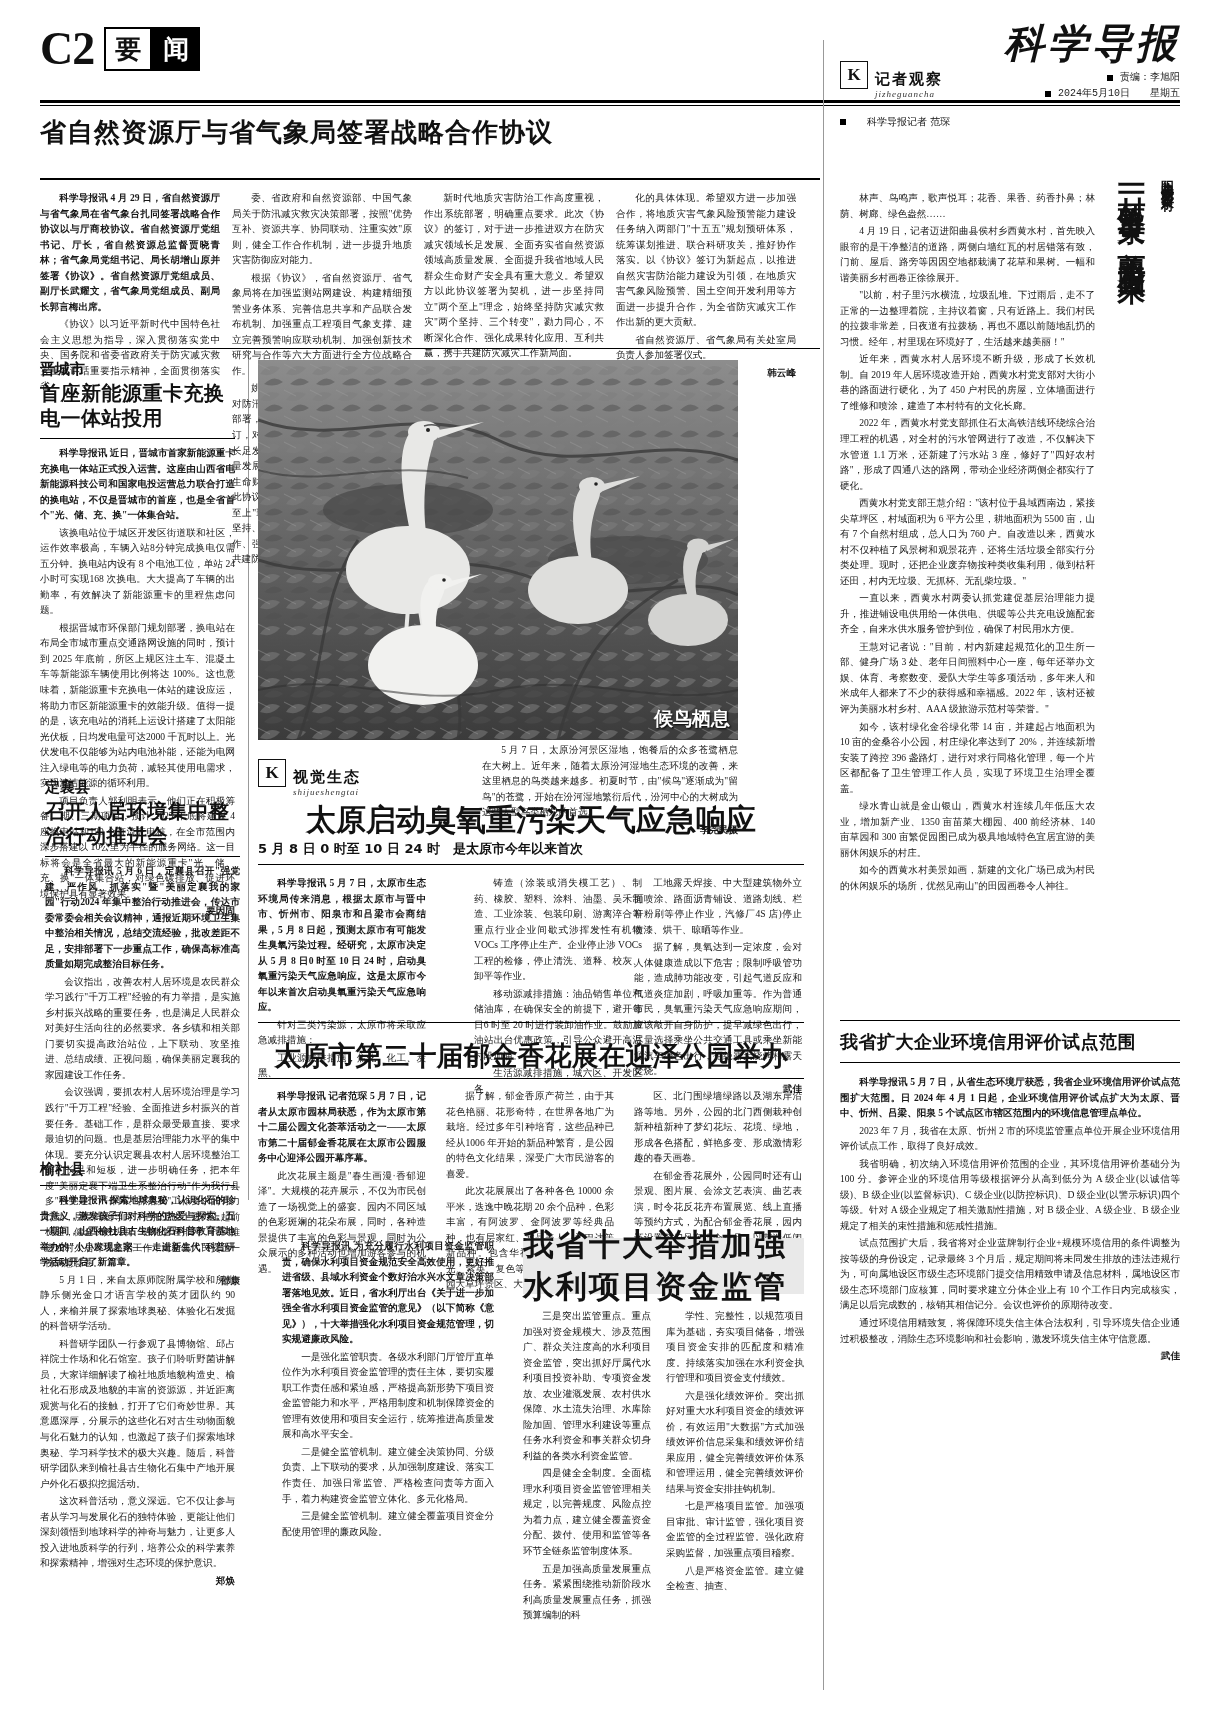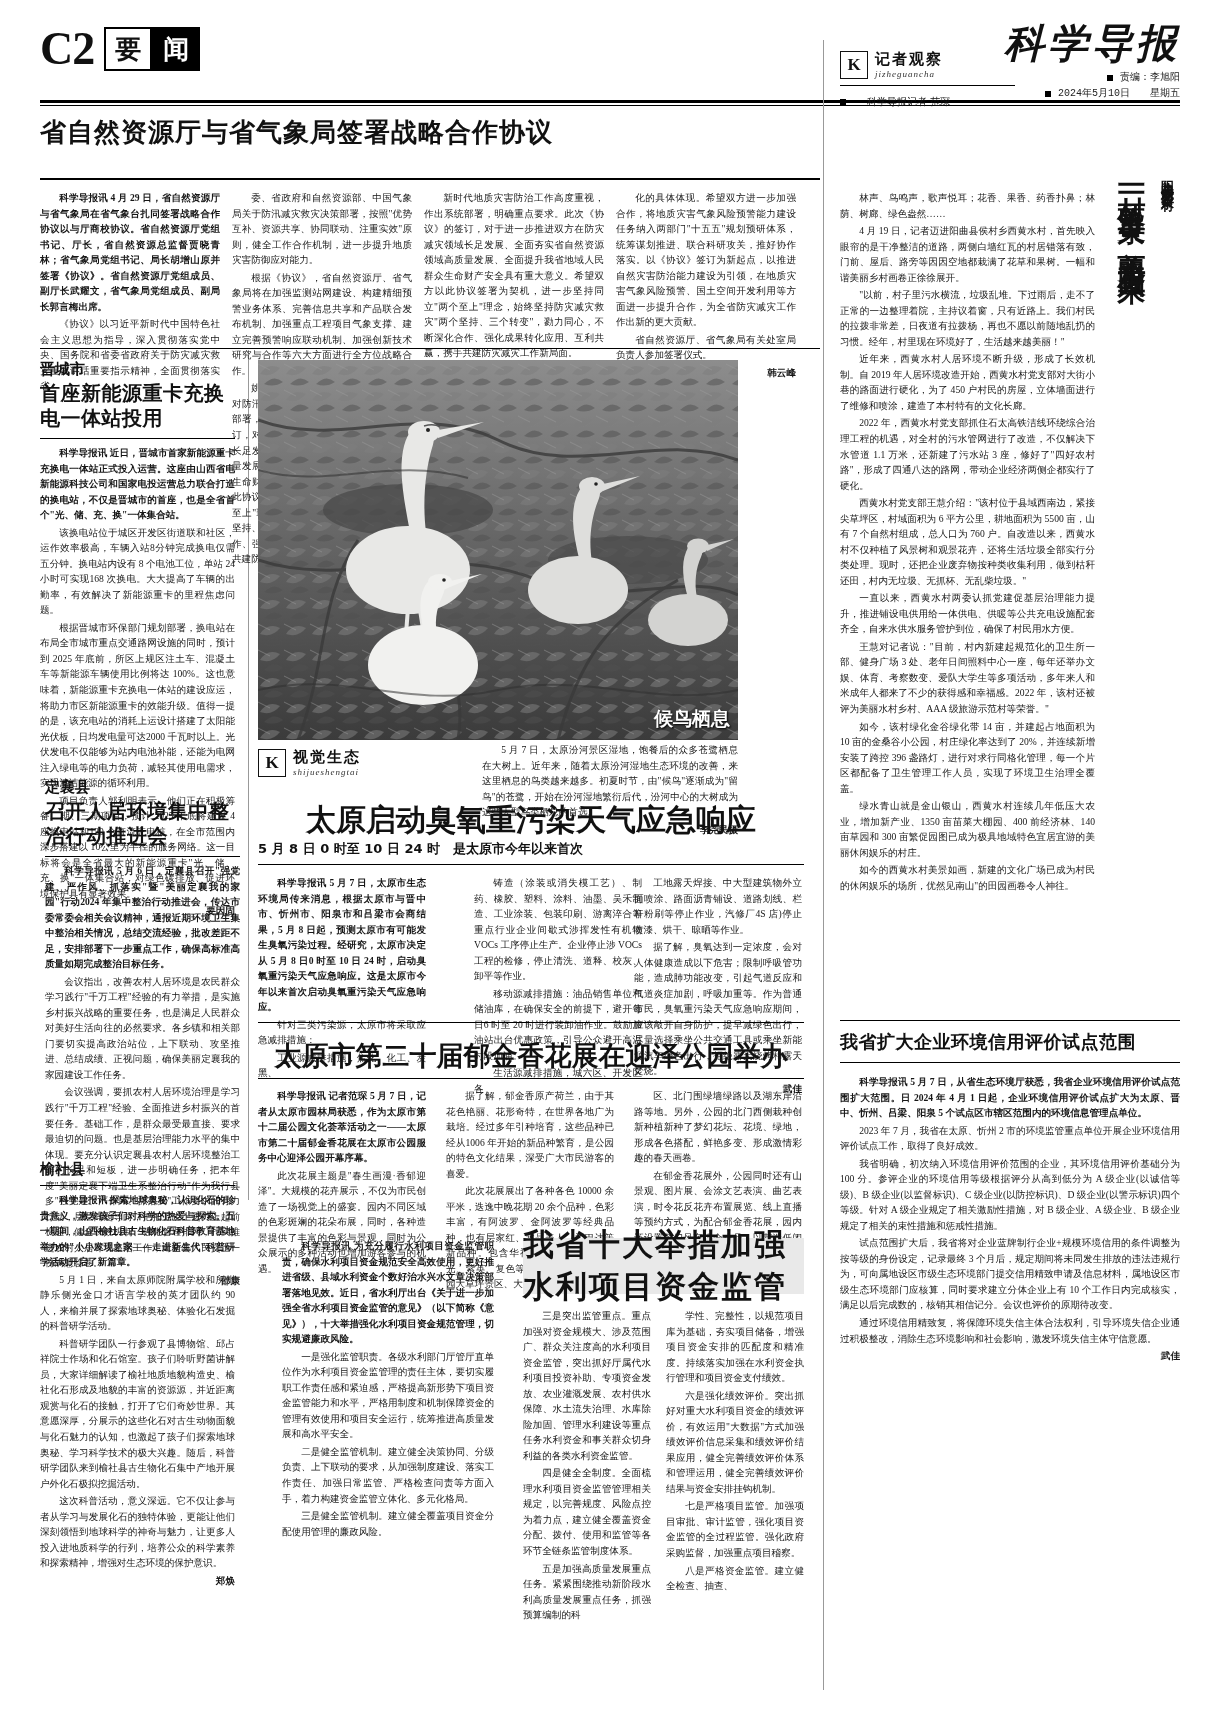--- a/index.html
+++ b/index.html
@@ -54,7 +54,7 @@
 
   .logo-k{width:26px;height:26px;border:1.6px solid #111;display:flex;align-items:center;justify-content:center;font-family:"Liberation Serif",serif;font-weight:bold;font-size:17px;}
   .logo-row{display:flex;align-items:center;gap:7px;}
-  .logo-cn{font-family:"DejaVu Sans",sans-serif;font-size:15px;font-weight:bold;letter-spacing:2px;}
+  .logo-cn{font-family:"DejaVu Sans",sans-serif;font-size:15px;font-weight:bold;letter-spacing:2px;margin-top:20px;}
   .logo-py{font-family:"Liberation Serif",serif;font-style:italic;font-size:9px;color:#333;letter-spacing:1px;}
 
   .bigtitle{font-family:"DejaVu Sans",sans-serif;font-weight:bold;text-align:center;}

